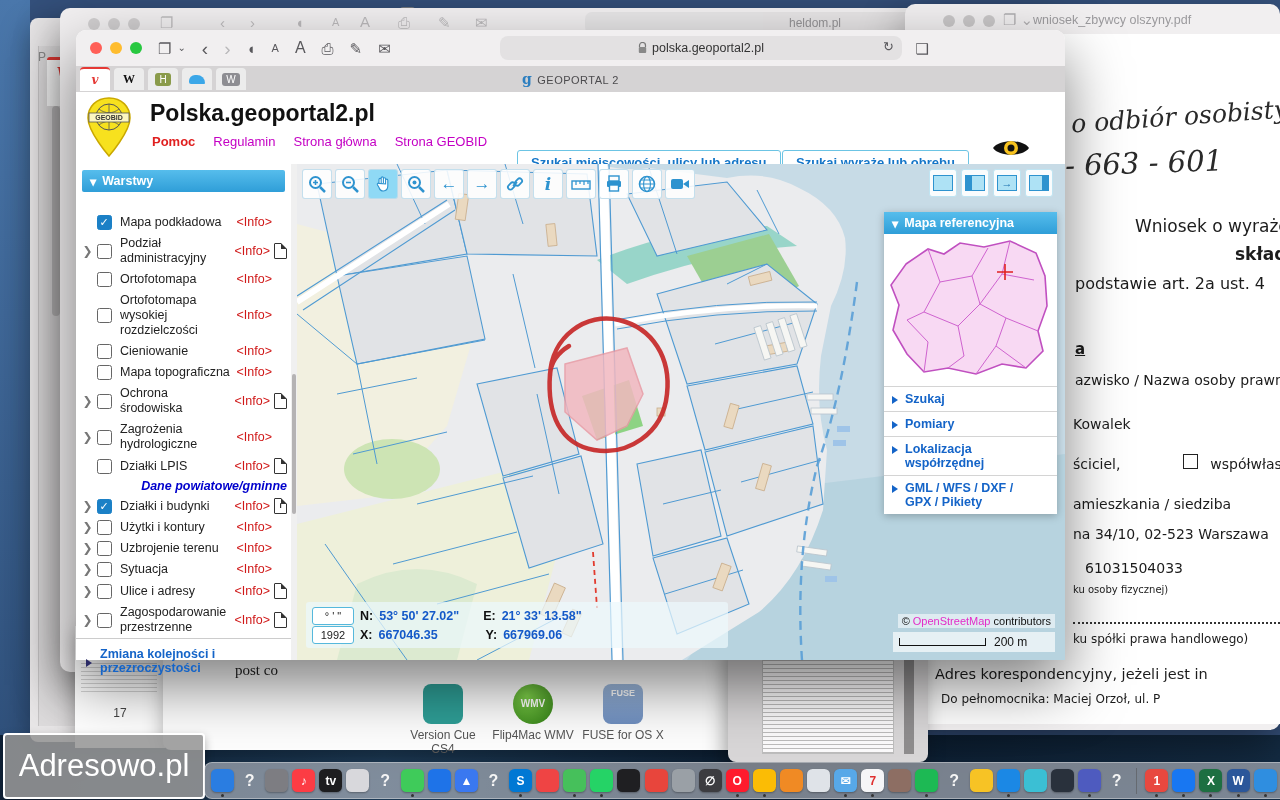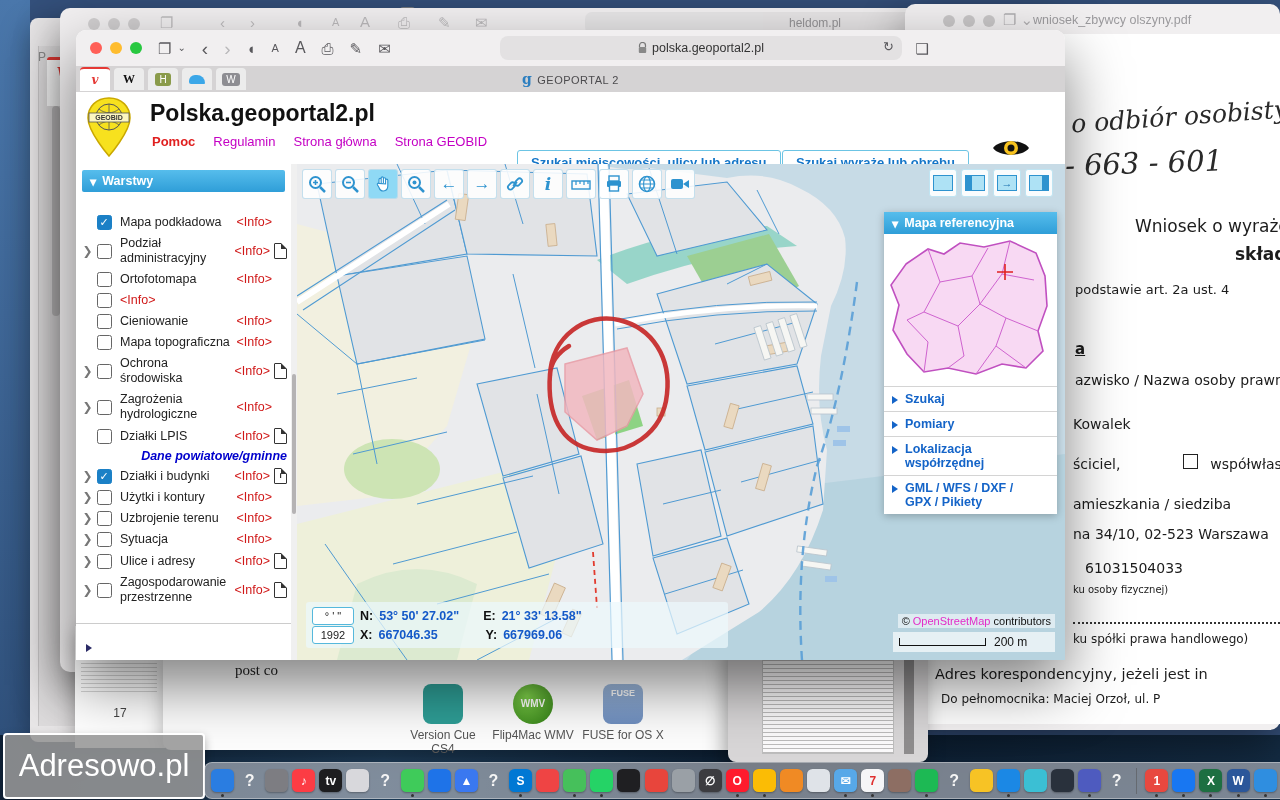--- a/index.html
+++ b/index.html
@@ -173,7 +173,7 @@
       <div class="pdftxt hand" style="left:152px;top:112px;font-size:29px;transform:rotate(-2deg);">- 663 - 601</div>
       <div class="pdftxt" style="left:222px;top:182px;font-size:17px;">Wniosek o wyraże</div>
       <div class="pdftxt" style="left:322px;top:210px;font-size:17px;font-weight:bold;">składan</div>
-      <div class="pdftxt" style="left:162px;top:248px;font-size:13px;">podstawie art. 2a ust. 4</div>
+      <div class="pdftxt" style="left:162px;top:240px;font-size:16px;">podstawie art. 2a ust. 4</div>
       <div class="pdftxt" style="left:162px;top:306px;font-size:15px;font-weight:bold;text-decoration:underline;">a</div>
       <div class="pdftxt" style="left:162px;top:338px;font-size:14px;">azwisko / Nazwa osoby prawn</div>
       <div class="pdftxt" style="left:160px;top:382px;font-size:14px;">Kowalek</div>

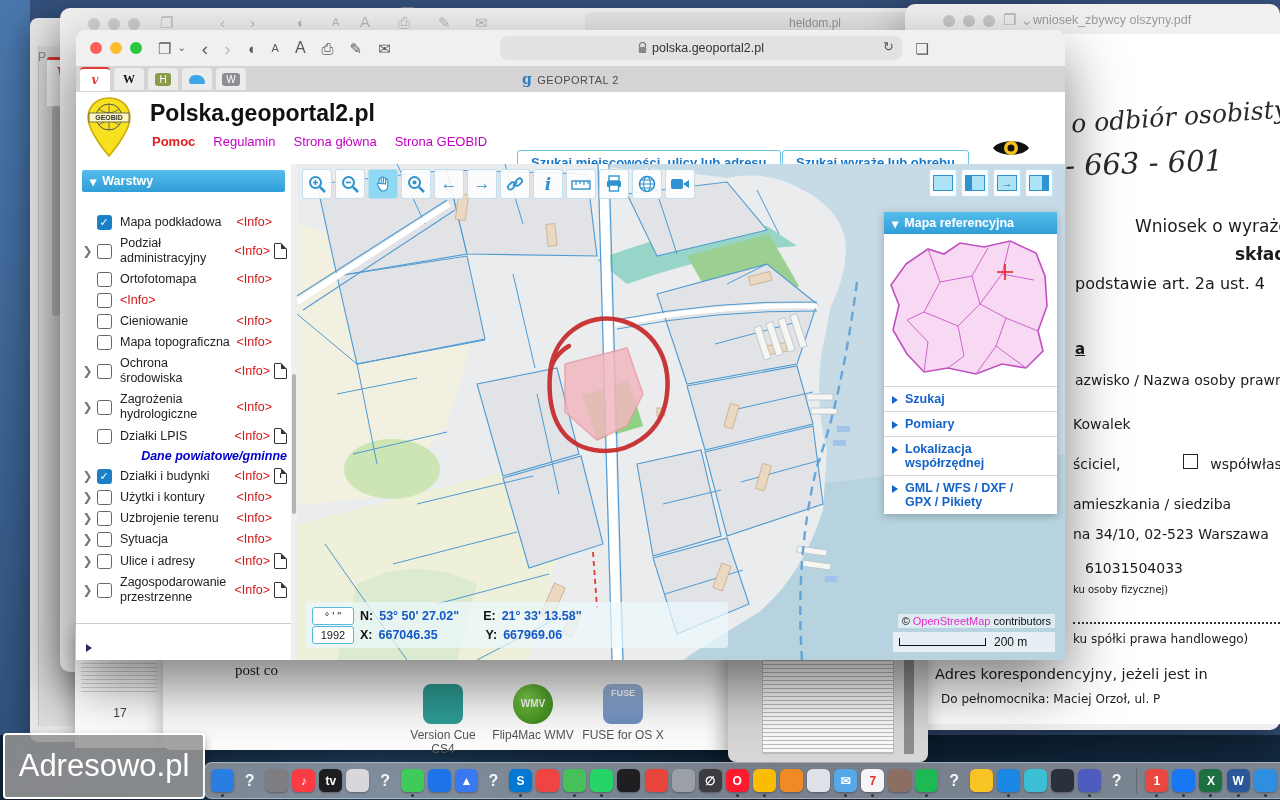--- a/index.html
+++ b/index.html
@@ -317,6 +317,7 @@
             <div class="lrow">
               <span class="lchev"></span>
               <span class="cb"></span>
+              <span class="llab">Ortofotomapa wysokiej rozdzielczości</span>
               <span class="linfo">&lt;Info&gt;</span>
               <span style="width: 15px; flex: 0 0 auto;"></span>
             </div>

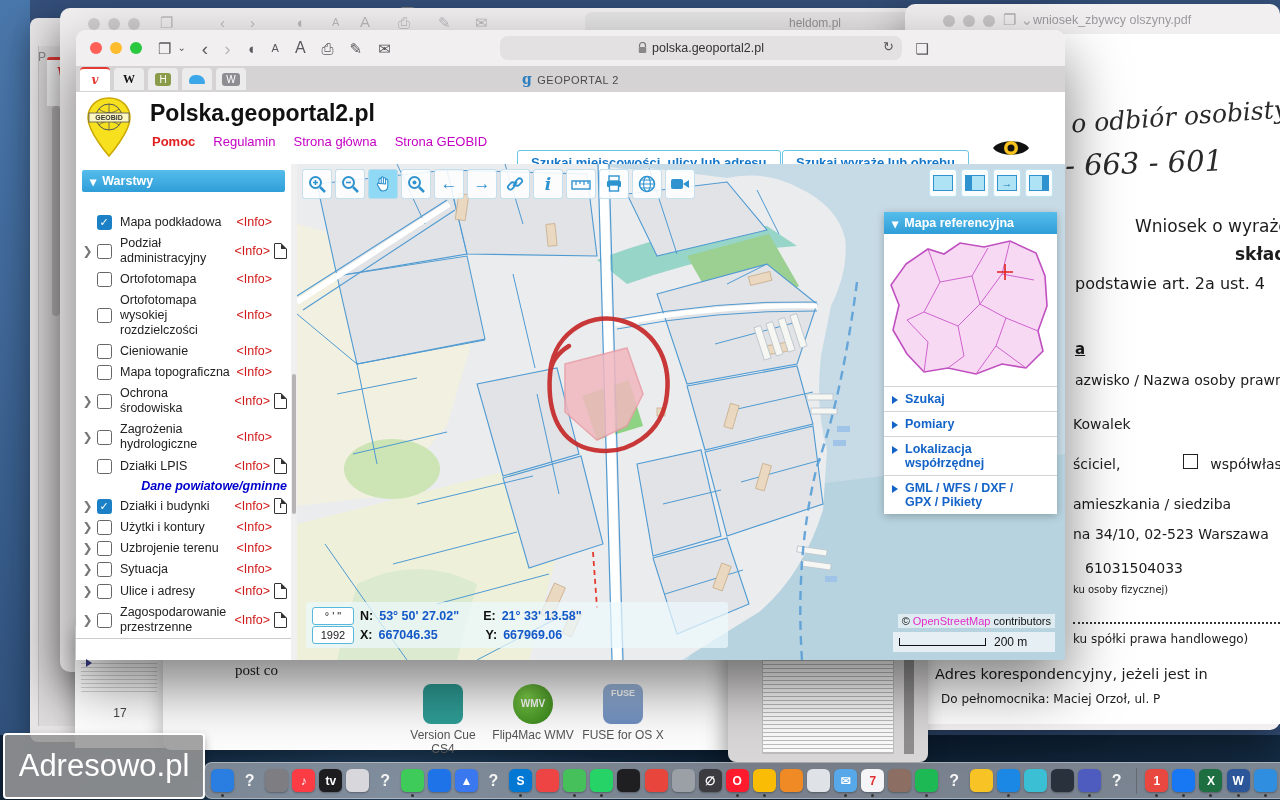--- a/index.html
+++ b/index.html
@@ -402,6 +402,7 @@
           </div>
         <div id="panelfoot">
             <span class="tri-r"></span>
+            <span>Zmiana kolejności i przezroczystości</span>
           </div>
       </div>
 

